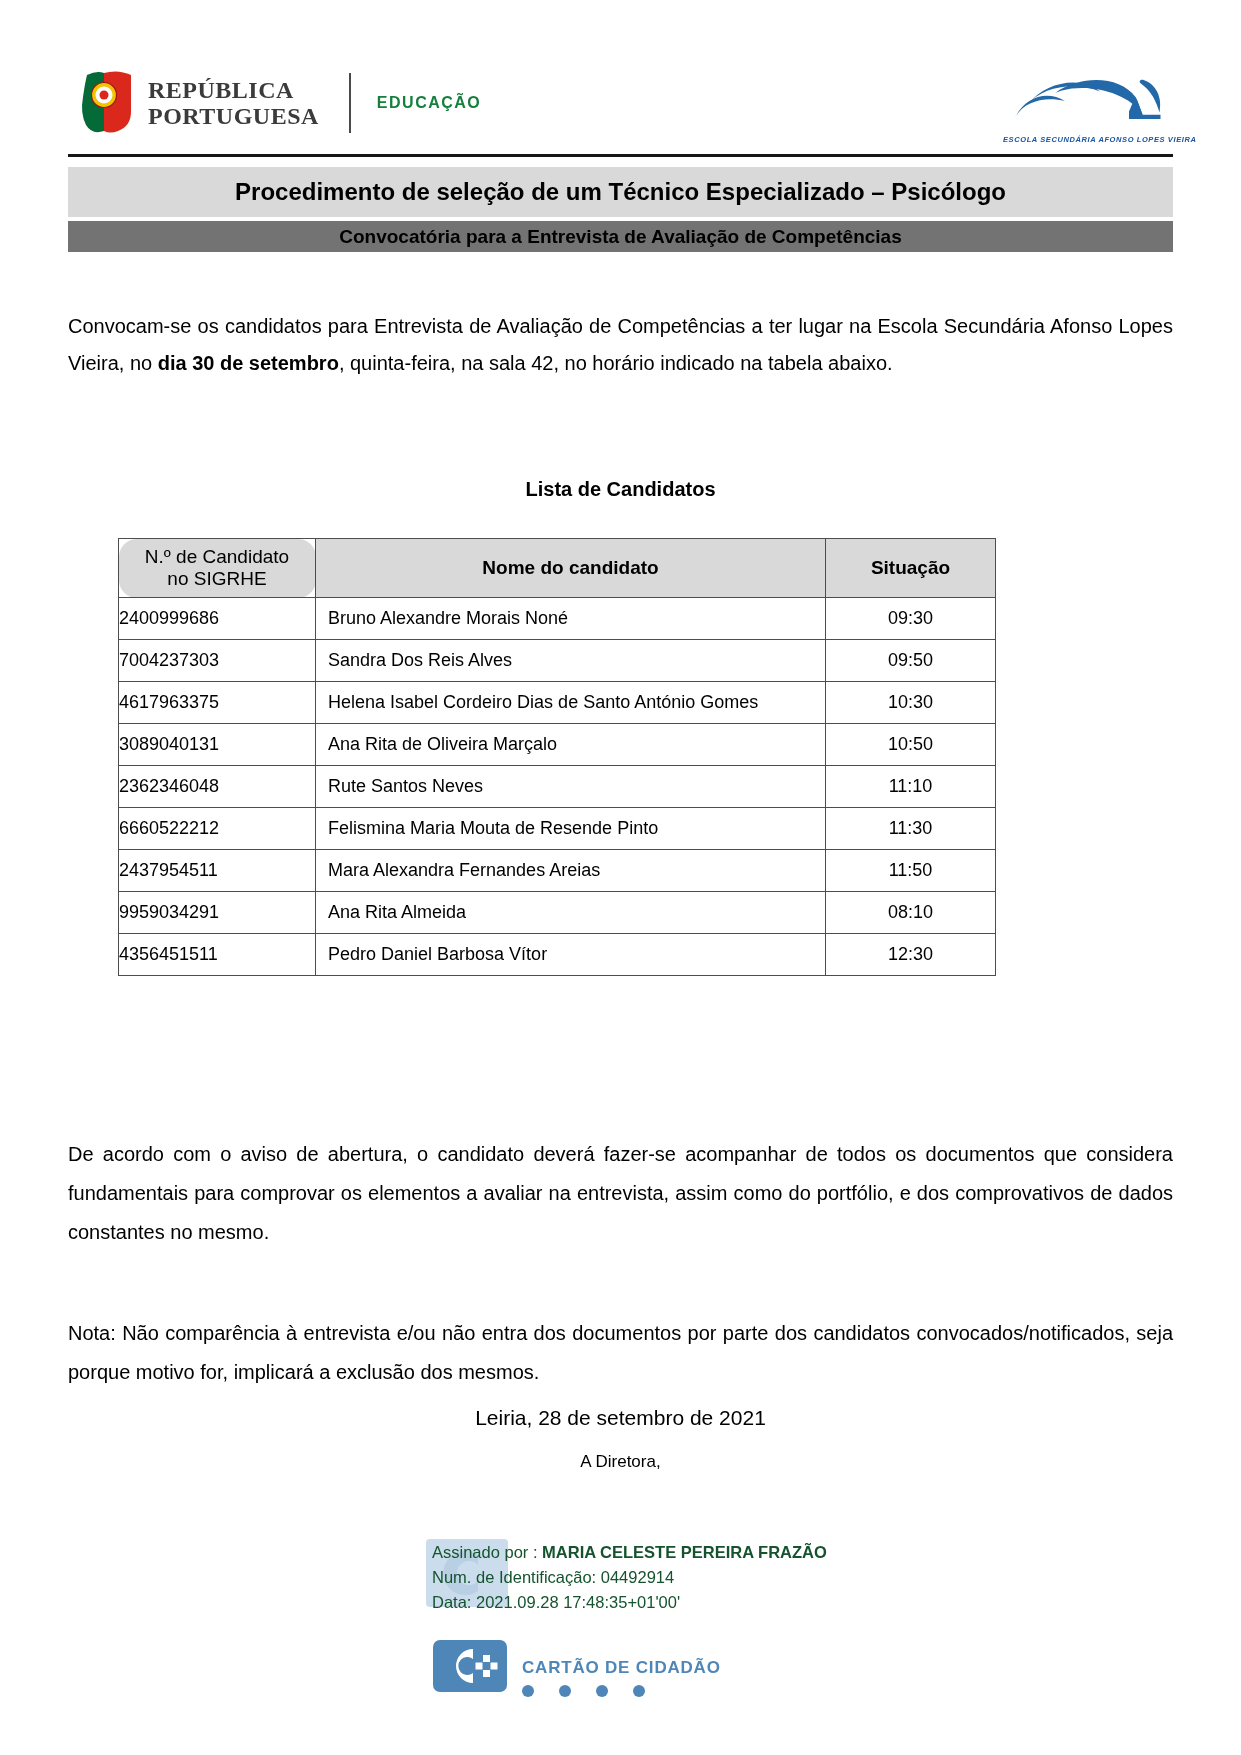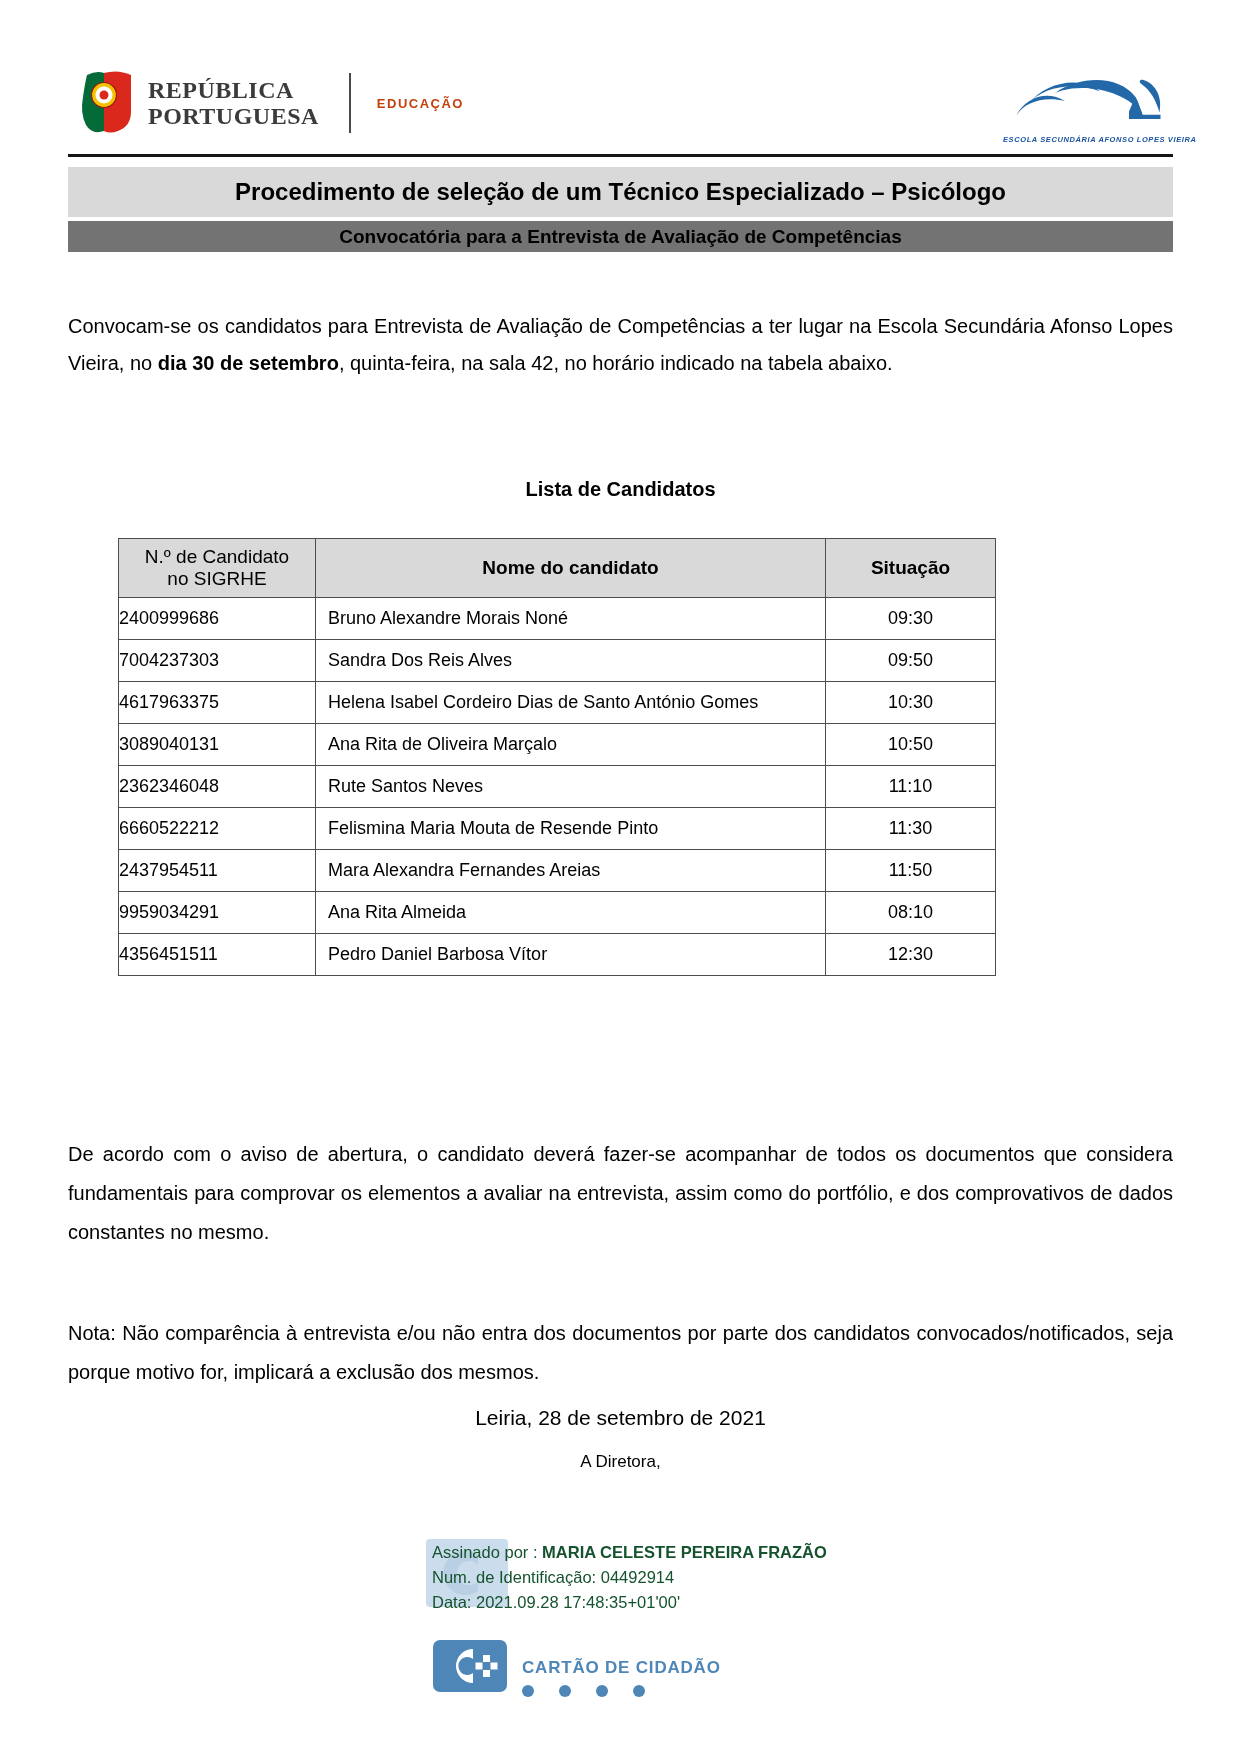--- a/index.html
+++ b/index.html
@@ -19,7 +19,7 @@
   .gov-text { font-family:"Liberation Serif", serif; font-weight:600; font-size:24px;
               line-height:26px; letter-spacing:0.5px; color:#3b3b3b; }
   .gov-divider { width:2px; height:60px; background:#4a4a4a; margin:0 26px 0 30px; }
-  .gov-ministry { font-size:13px; font-weight:bold; letter-spacing:1.5px; color:#c2410c; }
+  .gov-ministry { font-size:16px; font-weight:bold; letter-spacing:1.5px; color:#15803d; }
 
   .school-logo { position:absolute; top:68px; right:66px; width:172px; text-align:right; }
   .school-logo svg { width:168px; height:64px; display:block; }

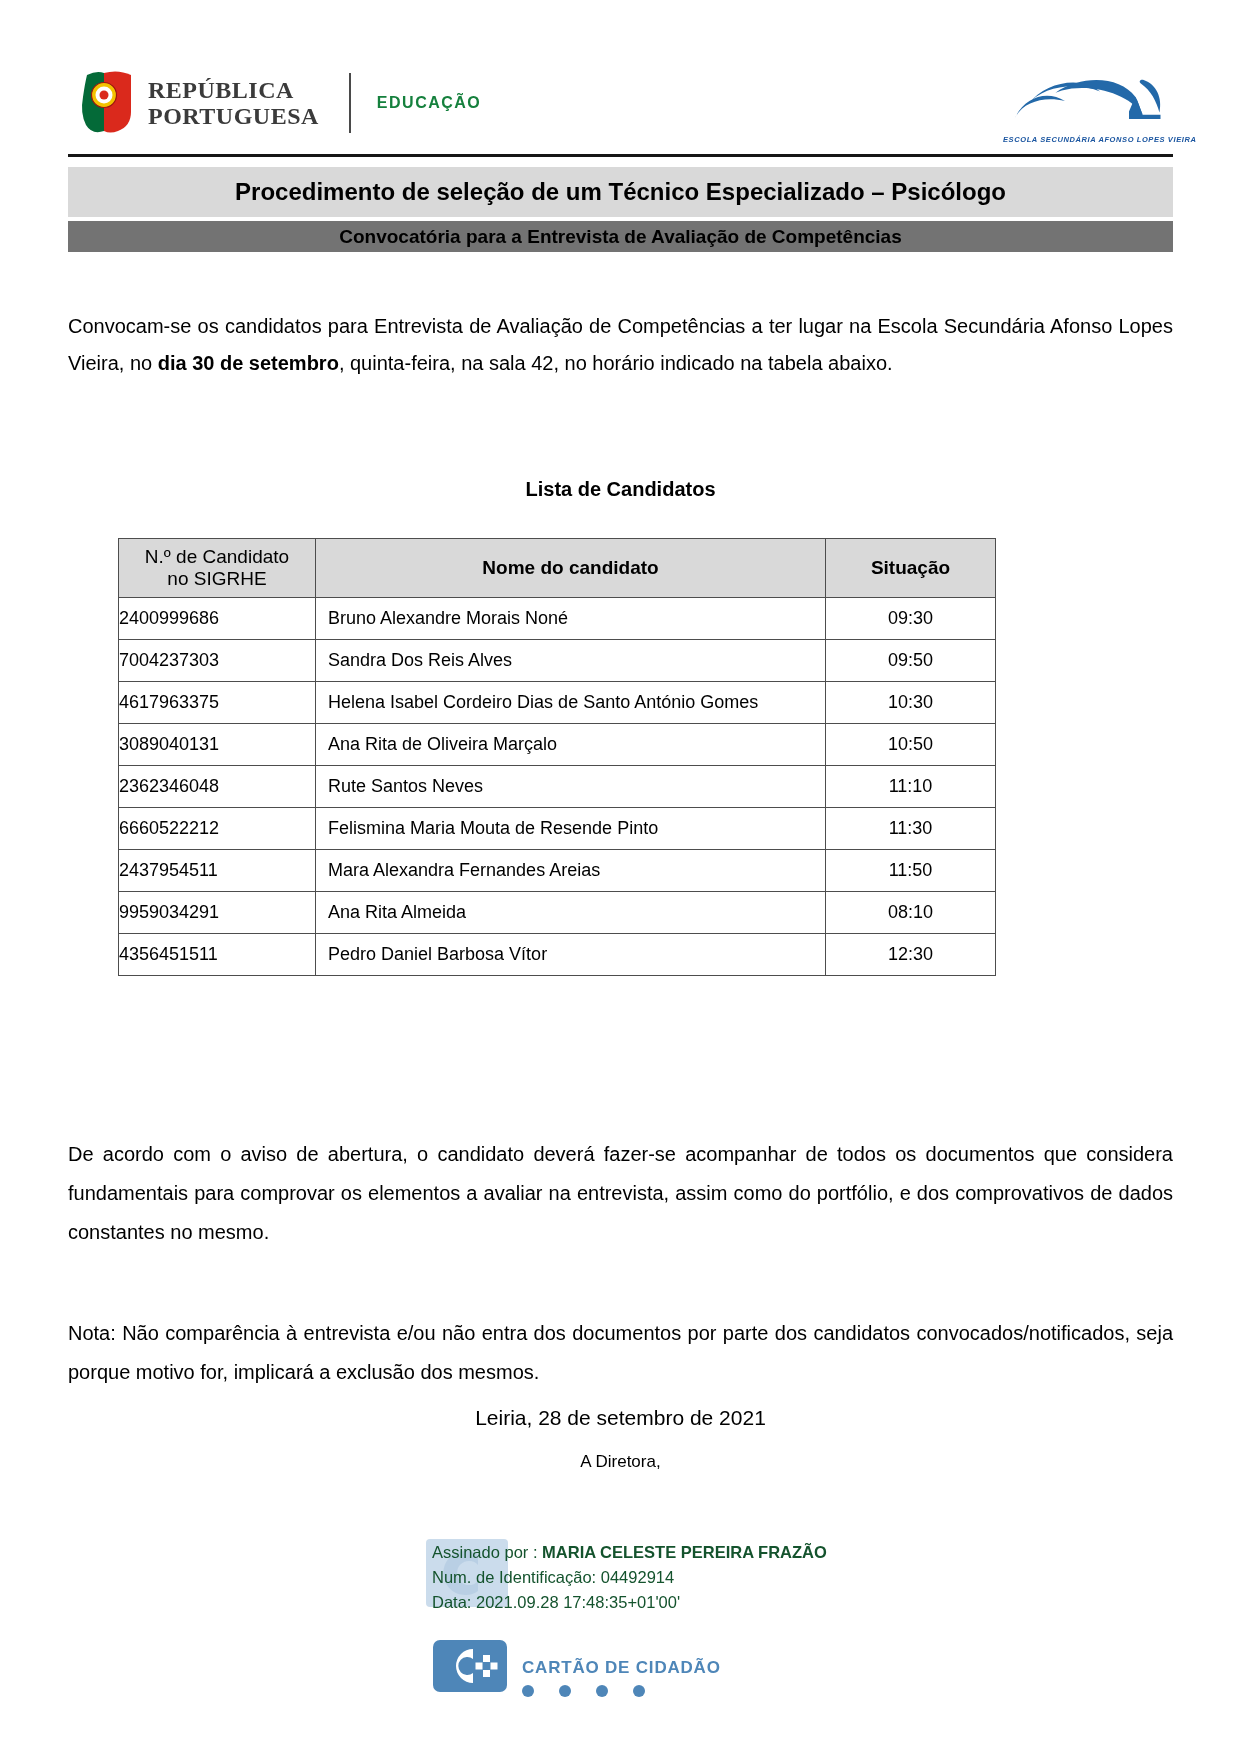--- a/index.html
+++ b/index.html
@@ -51,7 +51,7 @@
                 border-collapse:collapse; table-layout:fixed; }
   table.cands th, table.cands td { border:1.5px solid #4d4d4d; vertical-align:middle; }
   table.cands th { background:#d9d9d9; height:59px; font-size:19px; }
-  th.col-sigrhe { width:197px; font-weight:normal; text-align:center; padding:0 14px; }
+  th.col-sigrhe { width:197px; font-weight:normal; text-align:center; padding:0 14px;border-radius:18px; }
   th.col-name   { width:510px; font-weight:bold; text-align:center; padding:0 12px; }
   th.col-time   { width:170px; font-weight:bold; text-align:center; }
   table.cands td { height:42px; font-size:18px; }

